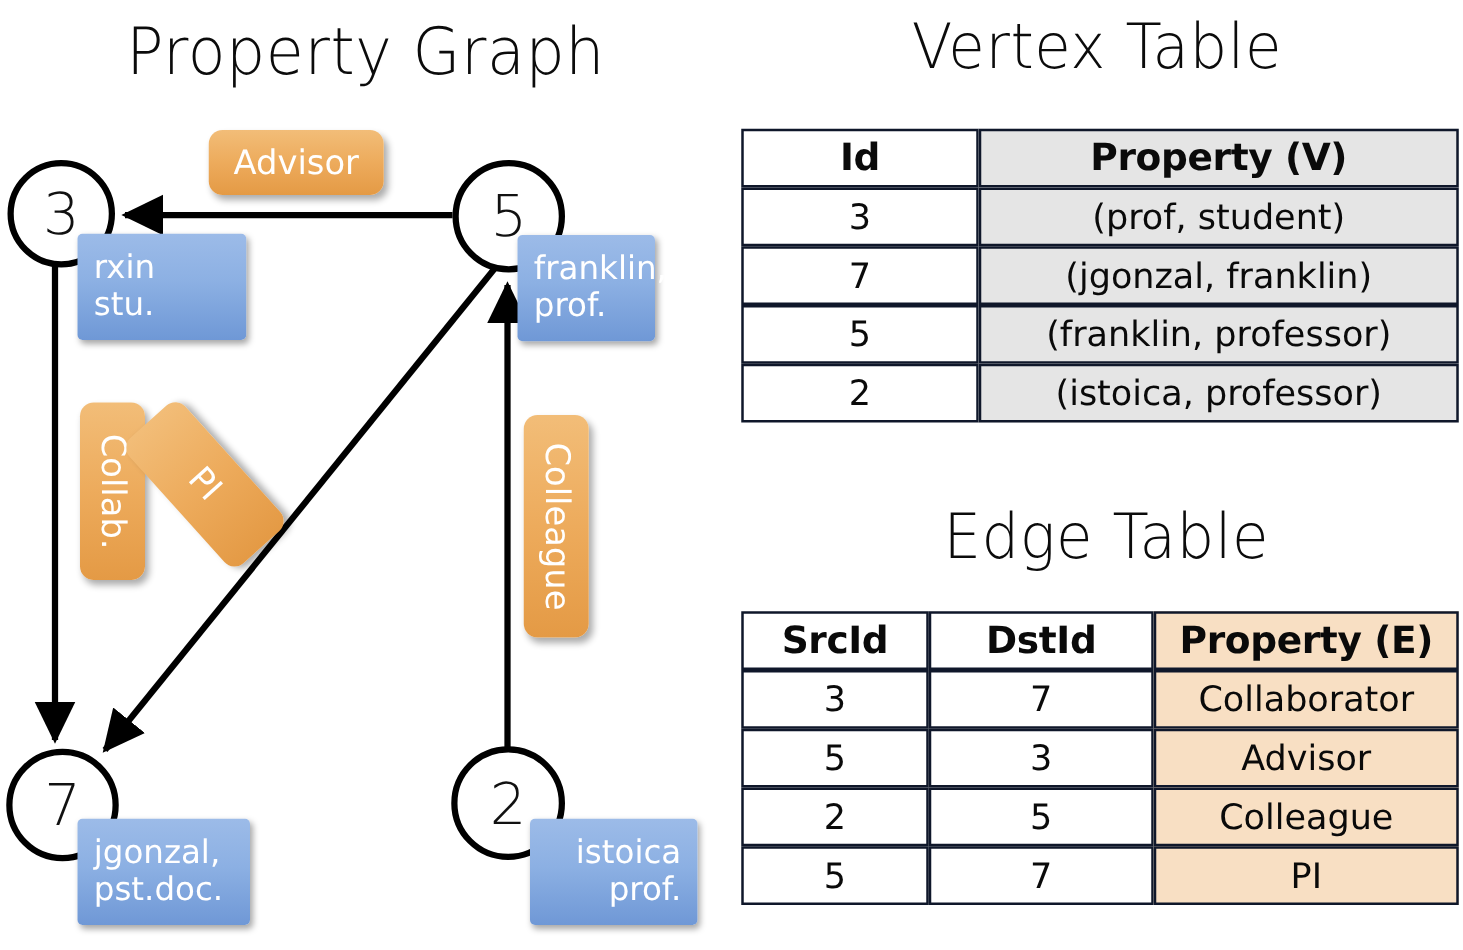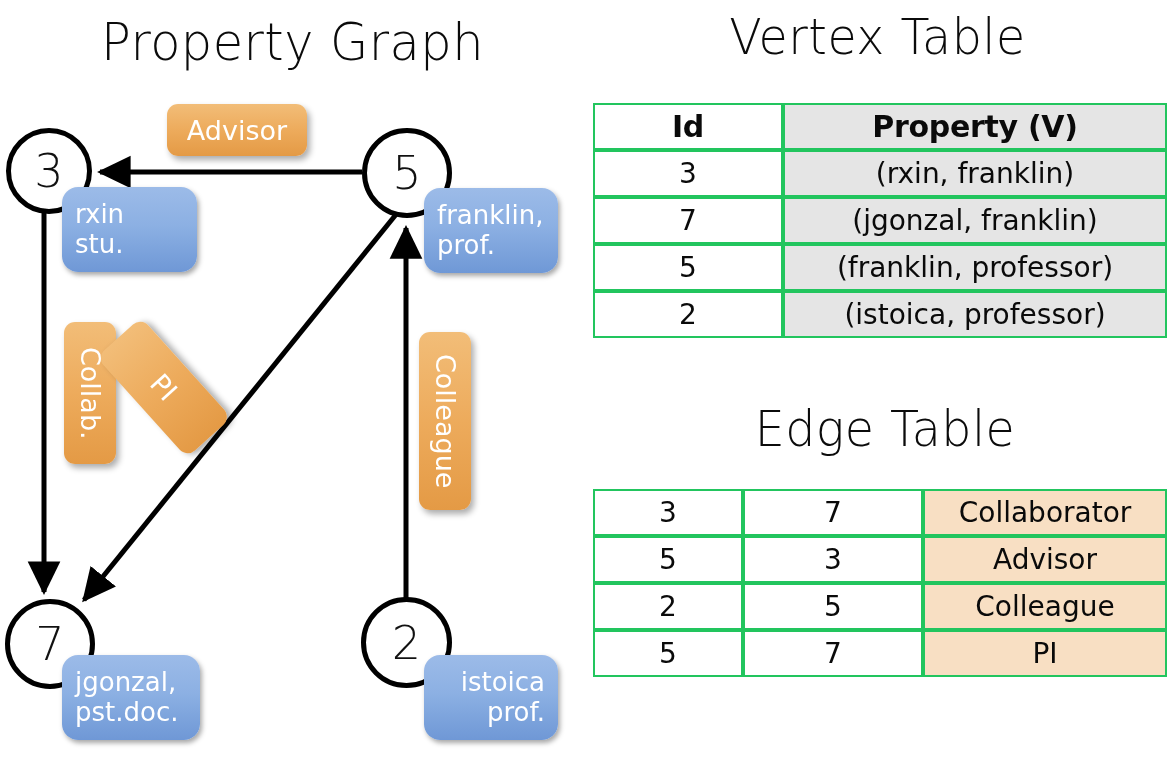--- a/index.html
+++ b/index.html
@@ -64,7 +64,7 @@
     table-layout:fixed;
   }
   table.gtable td{
-    border:2px solid #22c55e;
+    border:2px solid #0f172a;
     text-align:center;
     font-size:28px;font-weight:400;
     font-family:"DejaVu Sans",sans-serif;

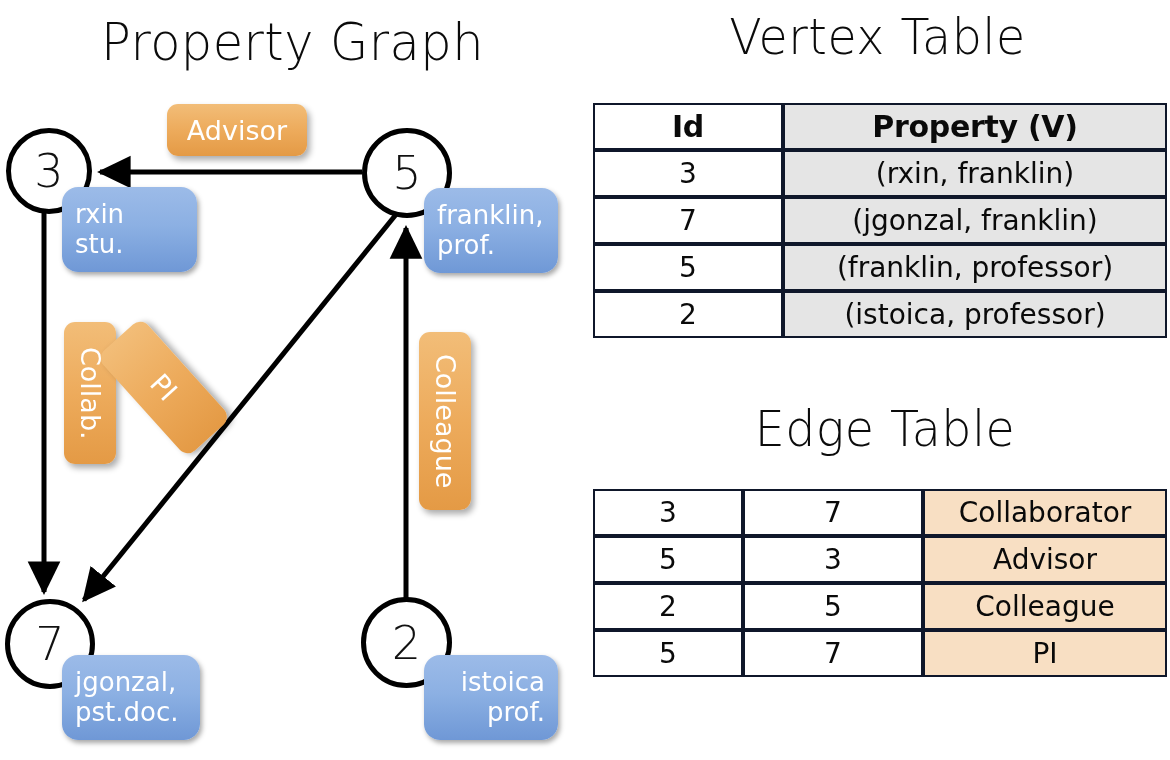--- a/index.html
+++ b/index.html
@@ -179,7 +179,7 @@
     </tr>
     <tr>
       <td>3</td>
-      <td class="blue sep-left">(rxin, franklin)</td>
+      <td class="blue sep-left">(prof, student)</td>
     </tr>
     <tr>
       <td>7</td>

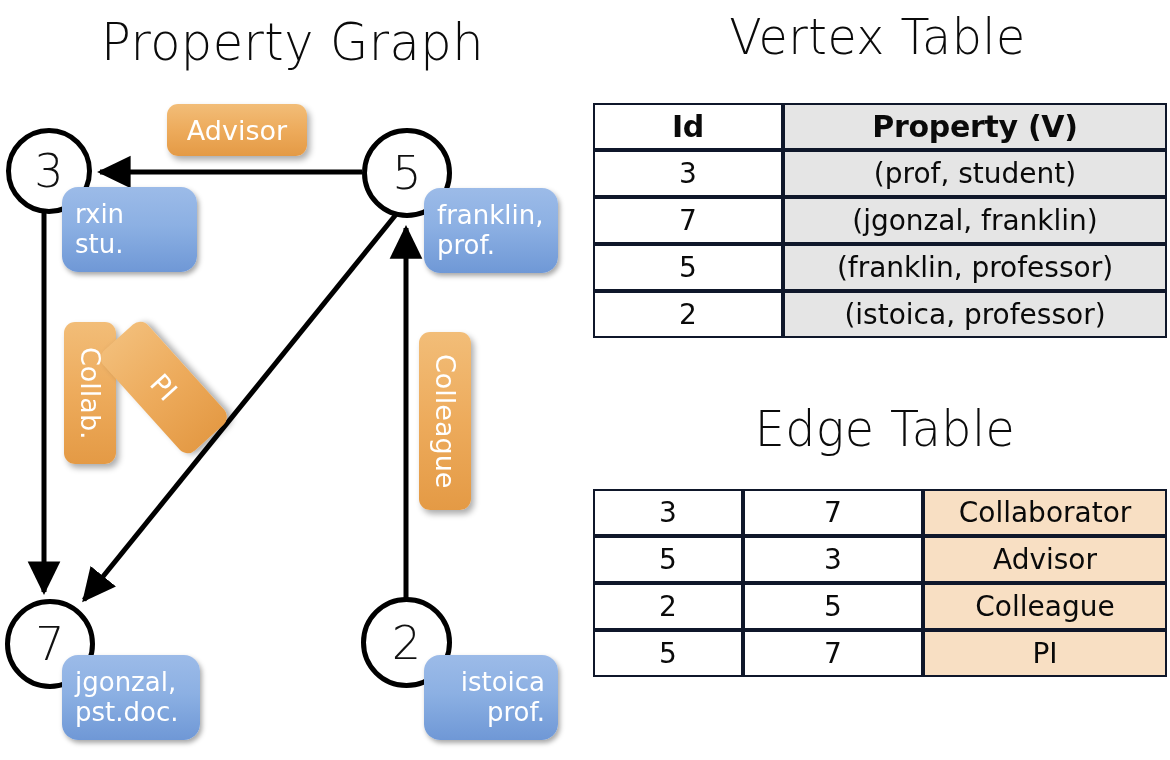--- a/index.html
+++ b/index.html
@@ -38,7 +38,7 @@
   }
 
   .vlabel{
-    position:absolute;z-index:4;border-radius:16px;
+    position:absolute;z-index:4;border-radius:4px;
     background:linear-gradient(to bottom,#9cbbe8 0%,#8cb0e3 45%,#6f98d6 100%);
     box-shadow:2px 3px 5px rgba(0,0,0,.35);
     color:#fff;padding:8px 13px;box-sizing:border-box;

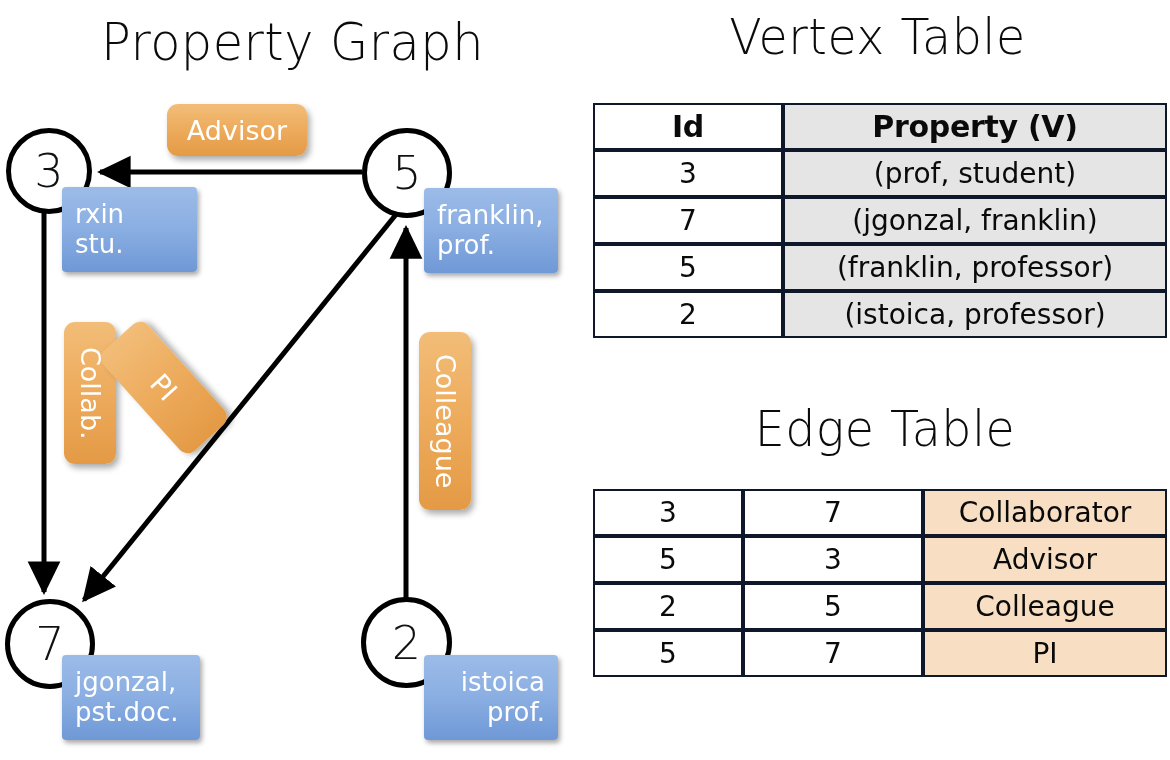--- a/index.html
+++ b/index.html
@@ -135,7 +135,7 @@
     <div>rxin</div>
     <div>stu.</div>
   </div>
-  <div class="vlabel" style="left:424px;top:188px;width:134px;height:85px;">
+  <div class="vlabel" style="left:414px;top:188px;width:110px;height:85px;">
     <div>franklin,</div>
     <div>prof.</div>
   </div>

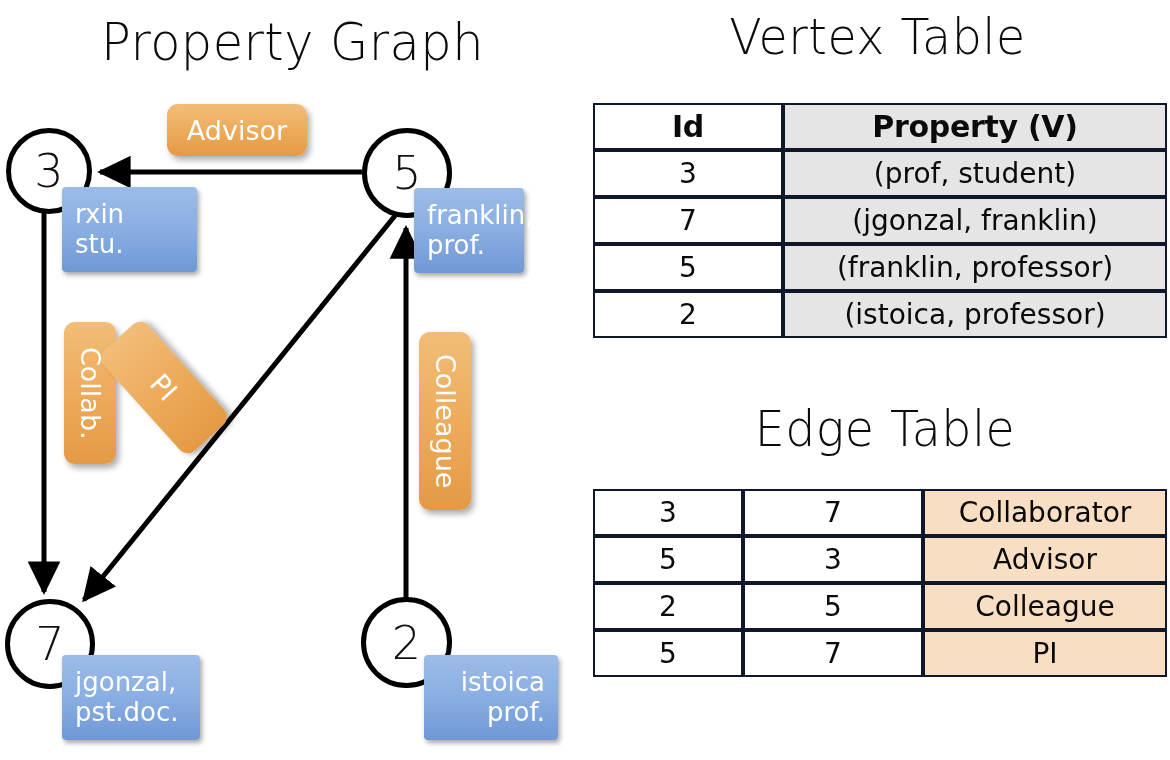--- a/index.html
+++ b/index.html
@@ -206,6 +206,11 @@
     </colgroup>
   <tbody>
     <tr>
+      <td class="hd">SrcId</td>
+      <td class="hd">DstId</td>
+      <td class="hd peach sep-left">Property (E)</td>
+    </tr>
+    <tr>
       <td>3</td>
       <td>7</td>
       <td class="peach sep-left">Collaborator</td>

